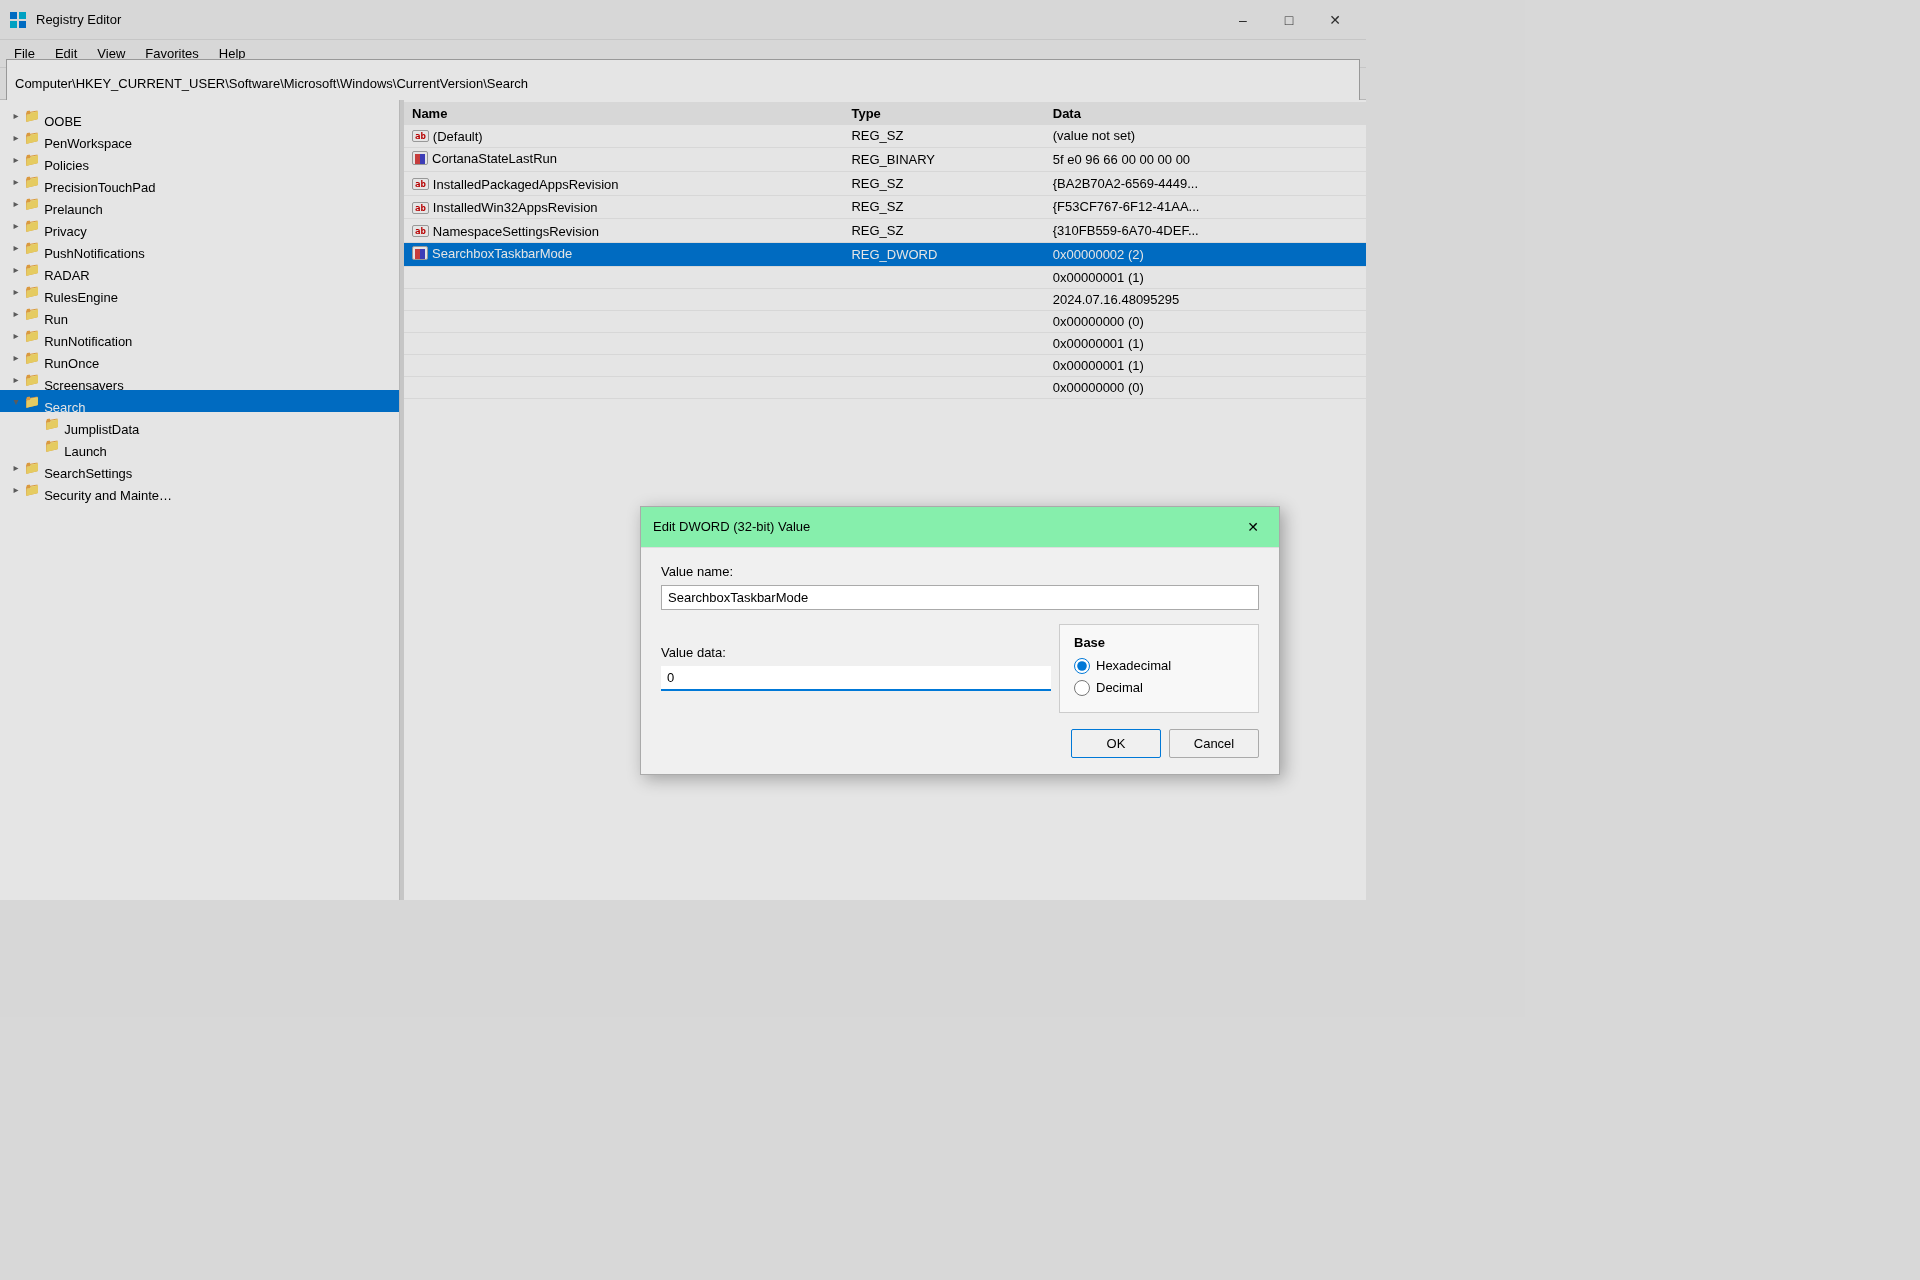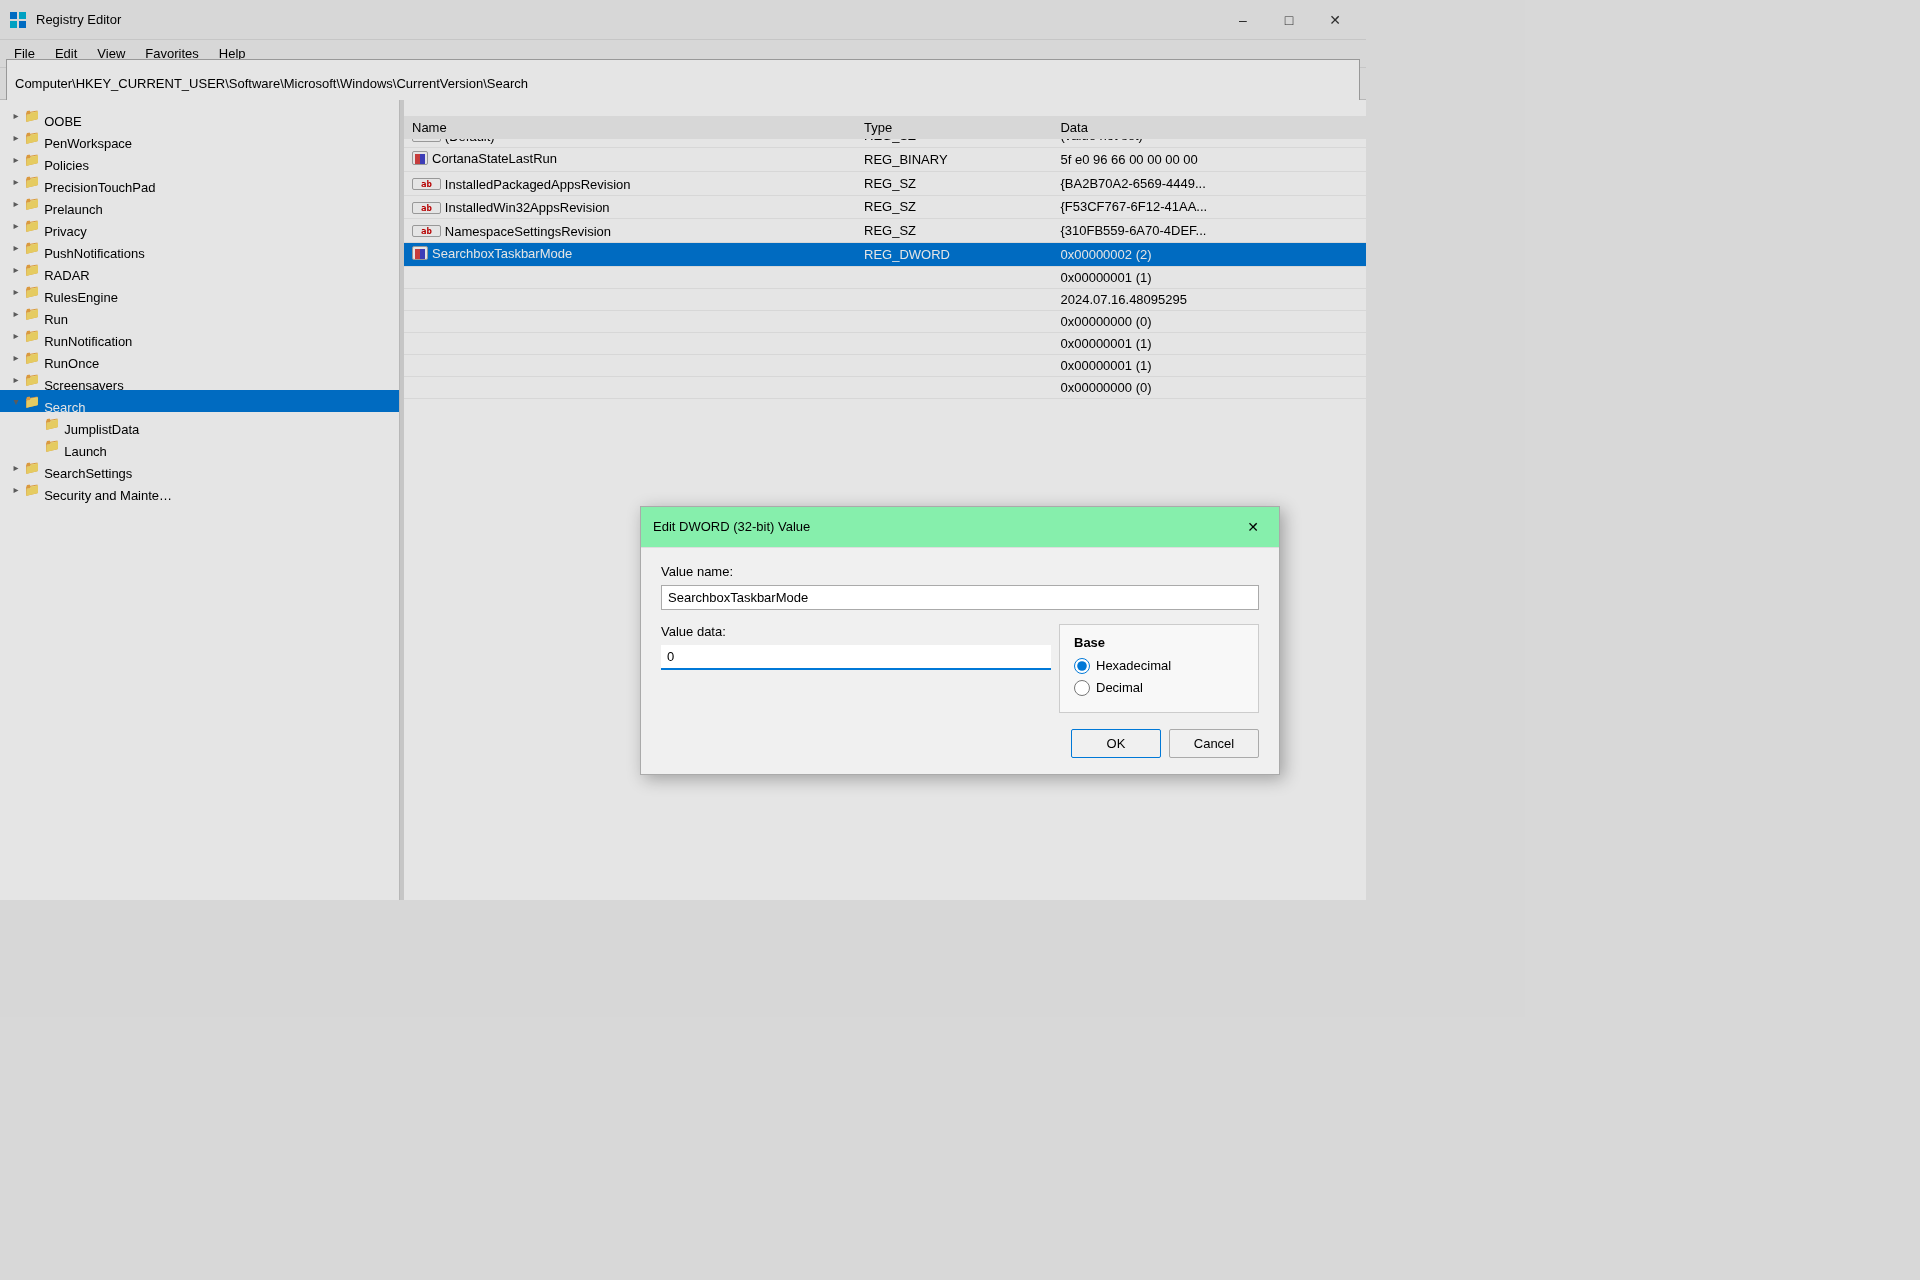--- a/index.html
+++ b/index.html
@@ -158,10 +158,10 @@
       padding: 4px 8px;
       border-bottom: 1px solid #ddd;
       background: #f0f0f0;
-      font-weight: 400;
+      font-weight: 700;
       font-size: 13px;
       position: sticky;
-      top: 16px;
+      top: 2px;
     }
     .values-table td {
       padding: 3px 8px;

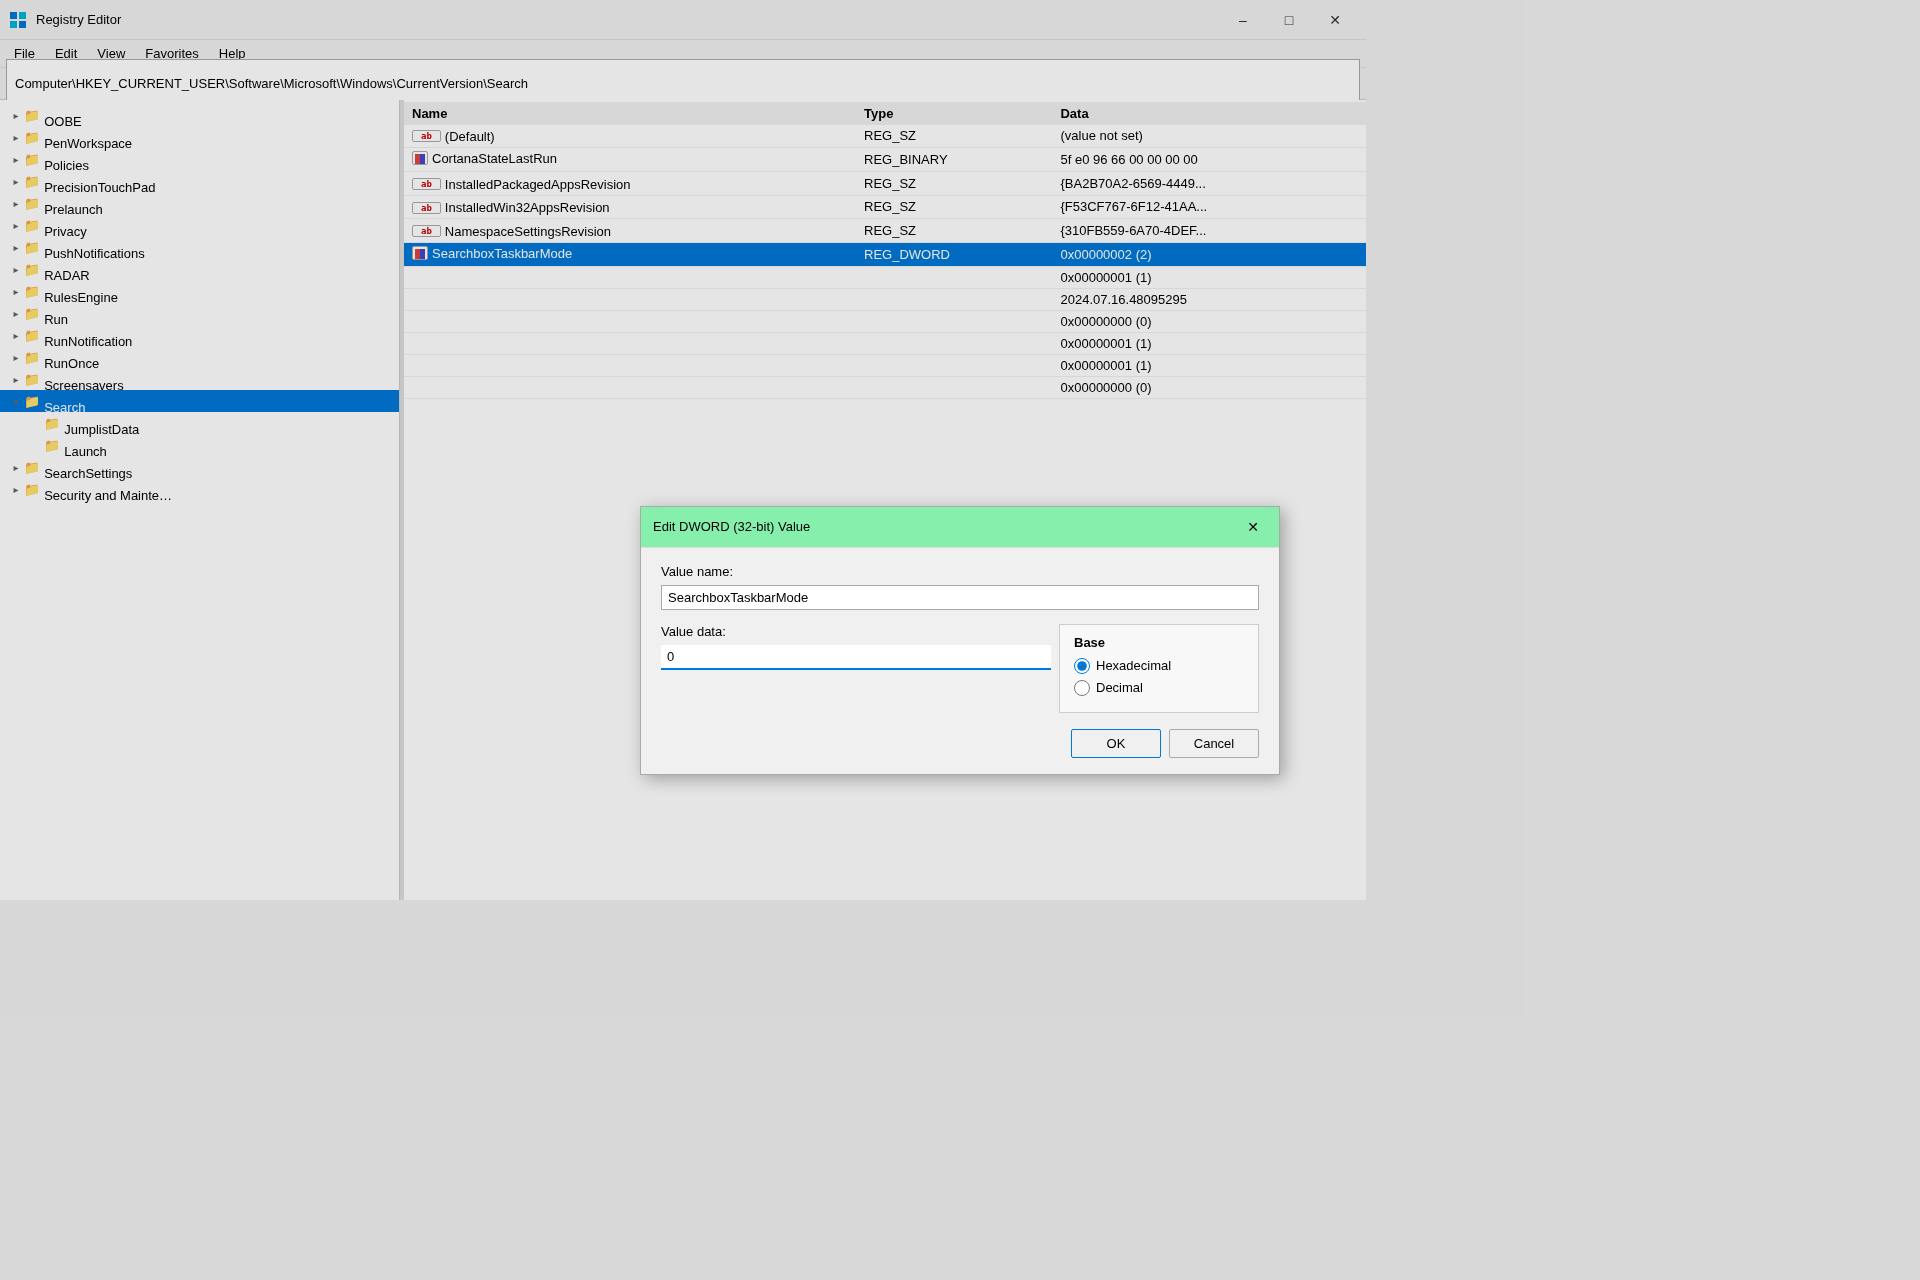--- a/index.html
+++ b/index.html
@@ -181,7 +181,7 @@
       border-radius: 2px;
       font-size: 9px;
       font-weight: bold;
-      padding: 0 8px;
+      padding: 0 2px;
       color: #c00;
       font-family: monospace;
     }

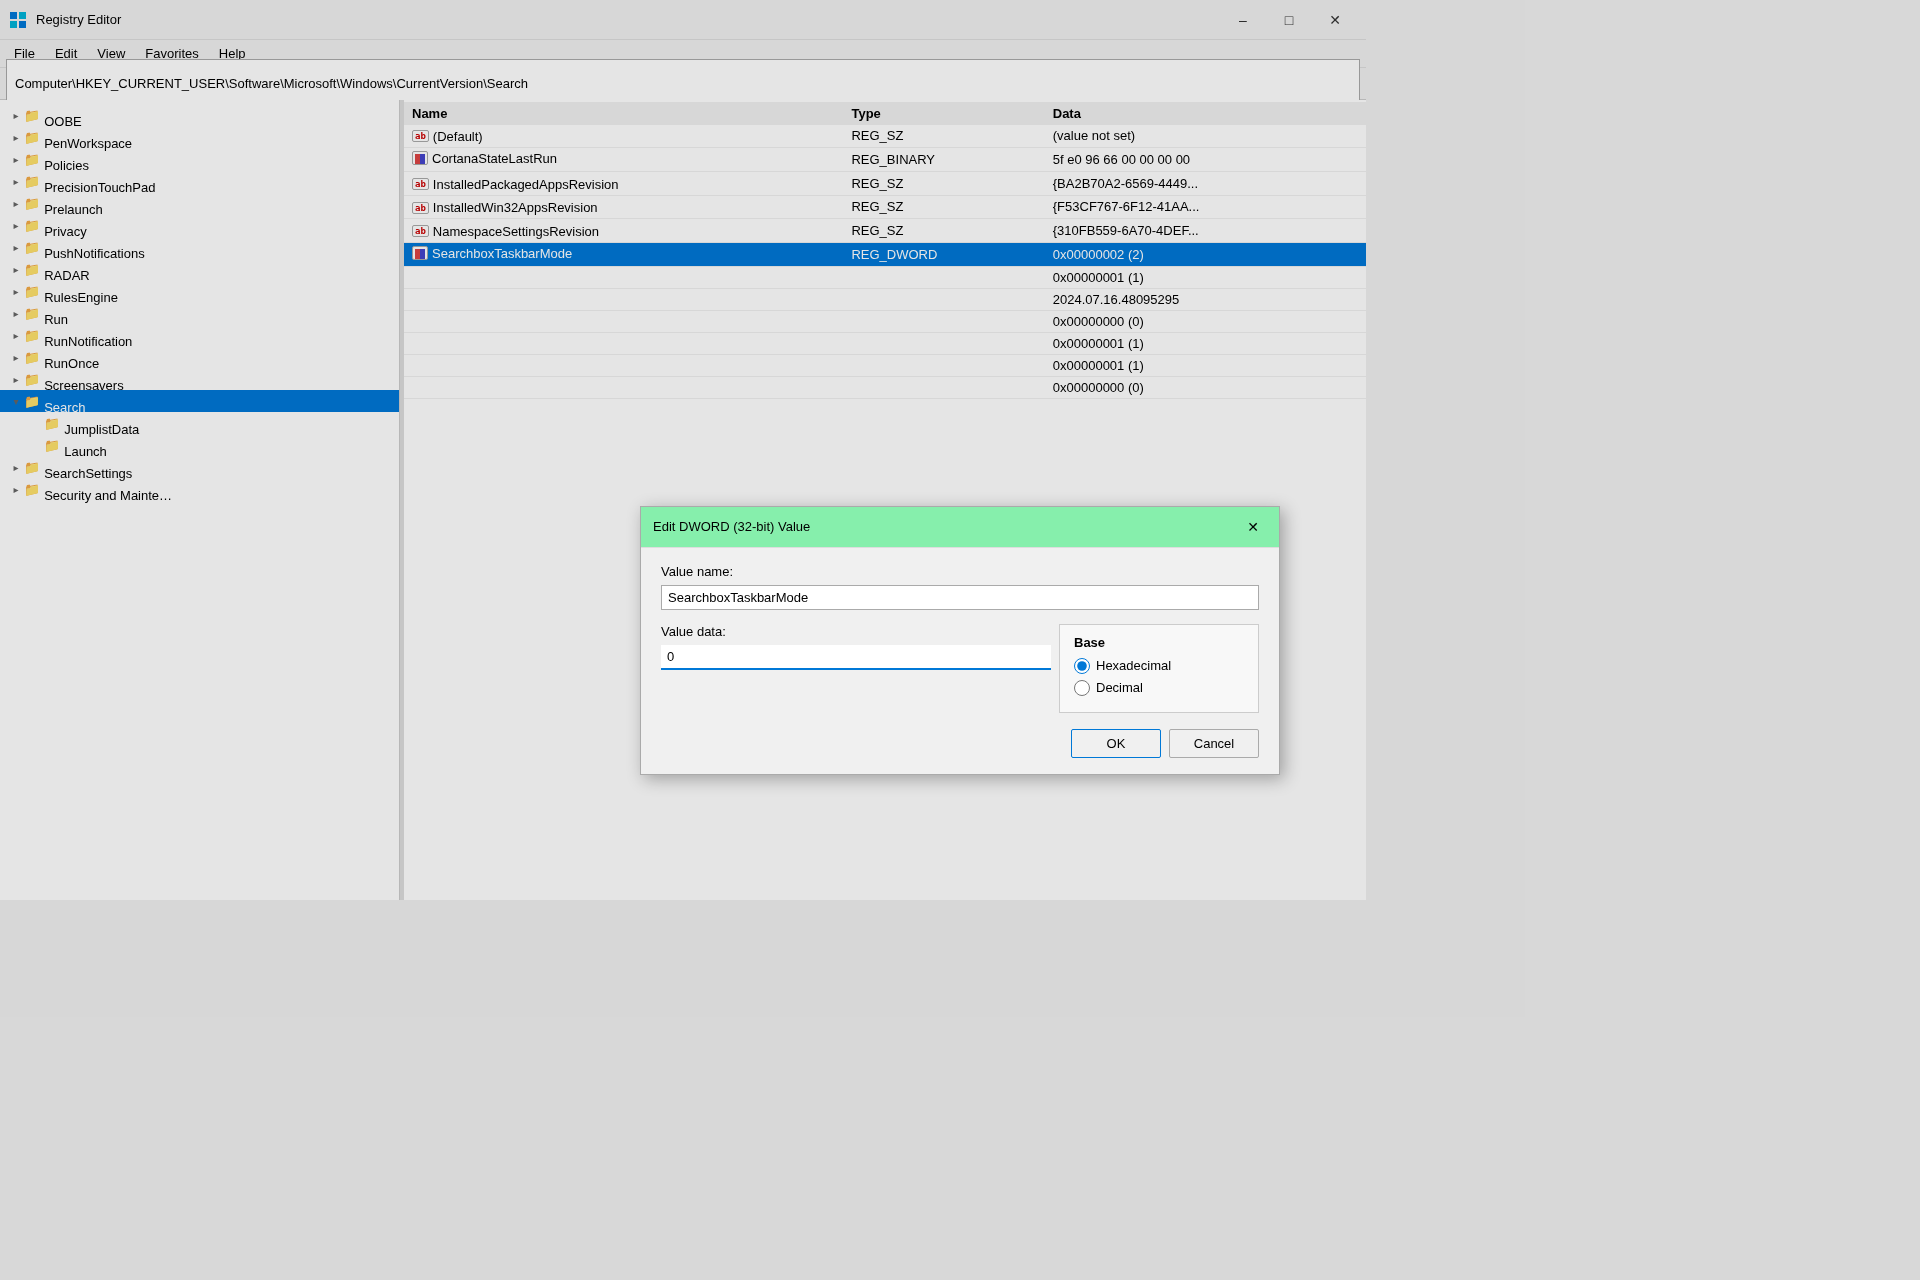--- a/index.html
+++ b/index.html
@@ -273,6 +273,7 @@
       display: flex;
       gap: 8px;
       margin-bottom: 16px;
+      align-items: center;
     }
     .dialog-value-section {
       flex: 1;

